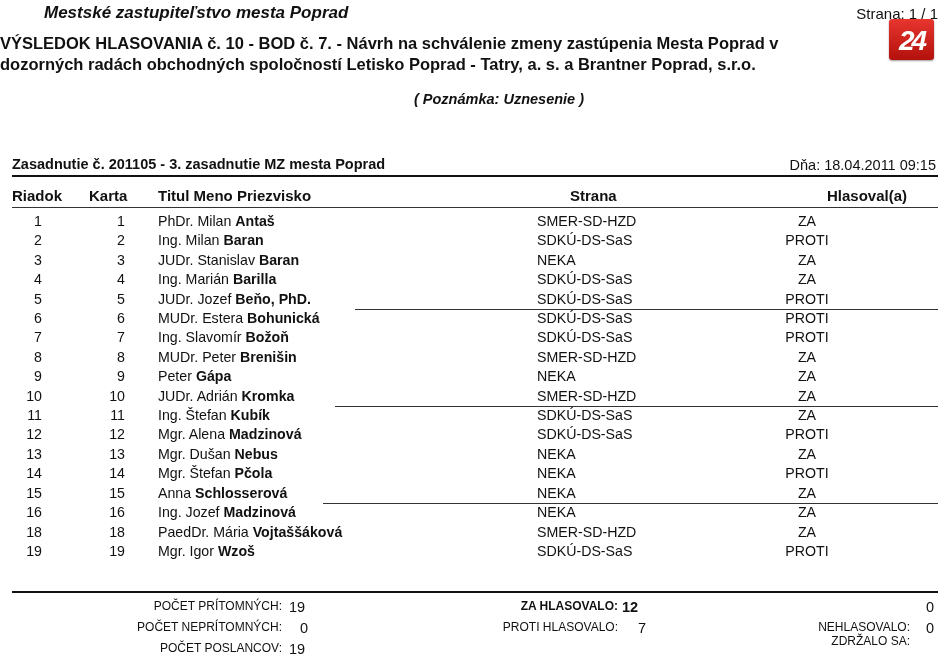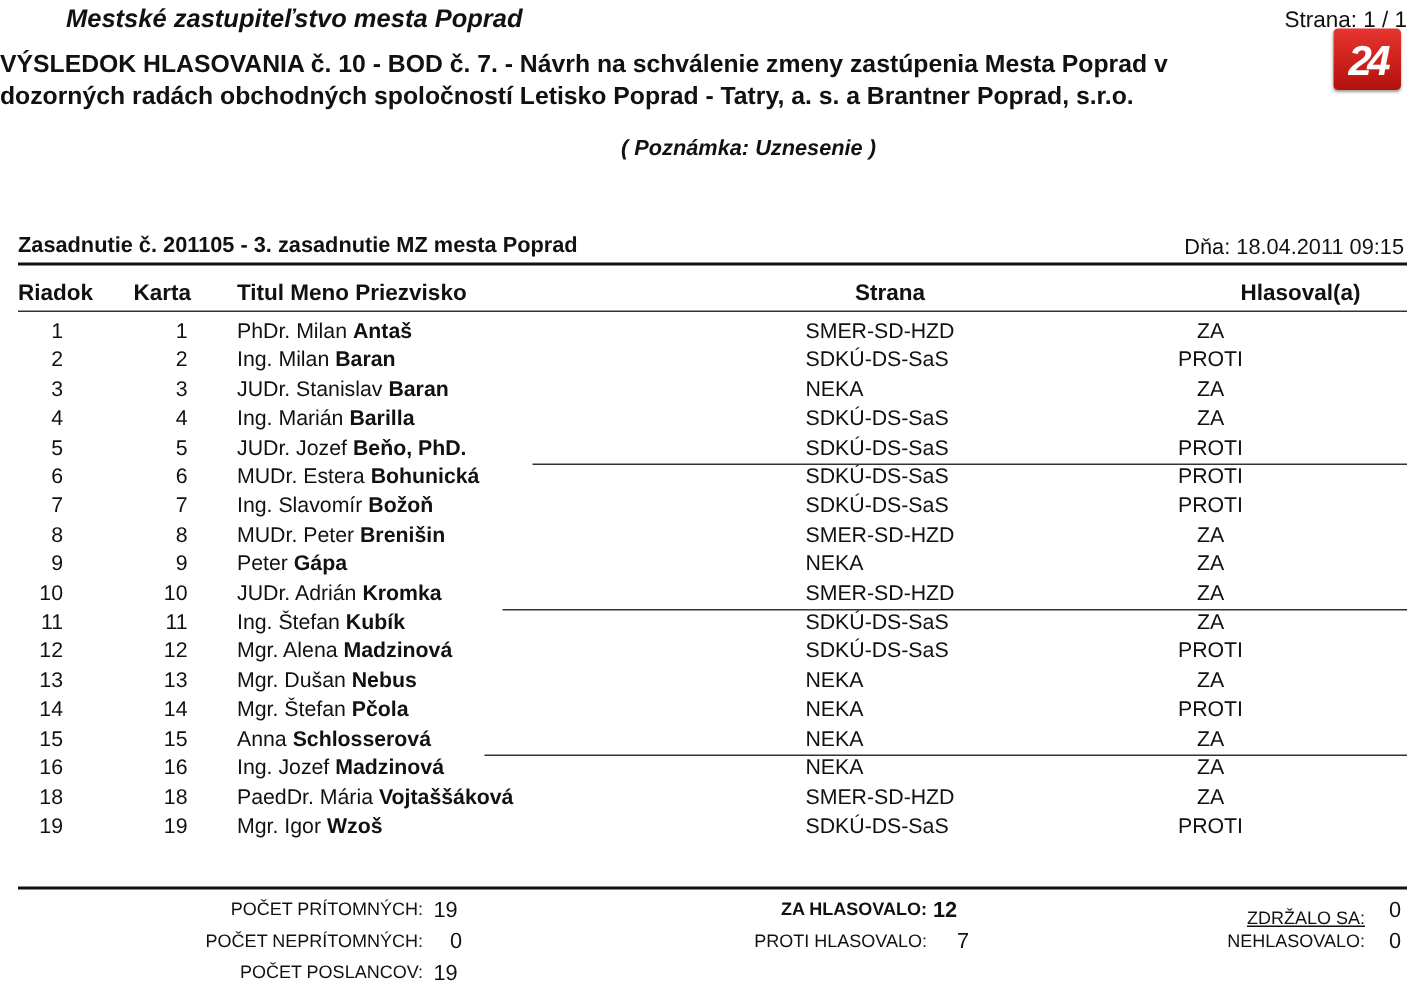--- a/index.html
+++ b/index.html
@@ -226,7 +226,7 @@
 <div class="abs sumlabel" style="right:332px; top:620px;">PROTI HLASOVALO:</div>
 <div class="abs sumval" style="left:638px; top:620px;">7</div>
 
-<div class="abs sumlabel" style="right:40px; top:605px;text-decoration:underline;">ZDRŽALO SA:</div>
+<div class="abs sumlabel" style="right:40px; top:634px;">ZDRŽALO SA:</div>
 <div class="abs sumval" style="left:926px; top:599px;">0</div>
 <div class="abs sumlabel" style="right:40px; top:620px;">NEHLASOVALO:</div>
 <div class="abs sumval" style="left:926px; top:620px;">0</div>

